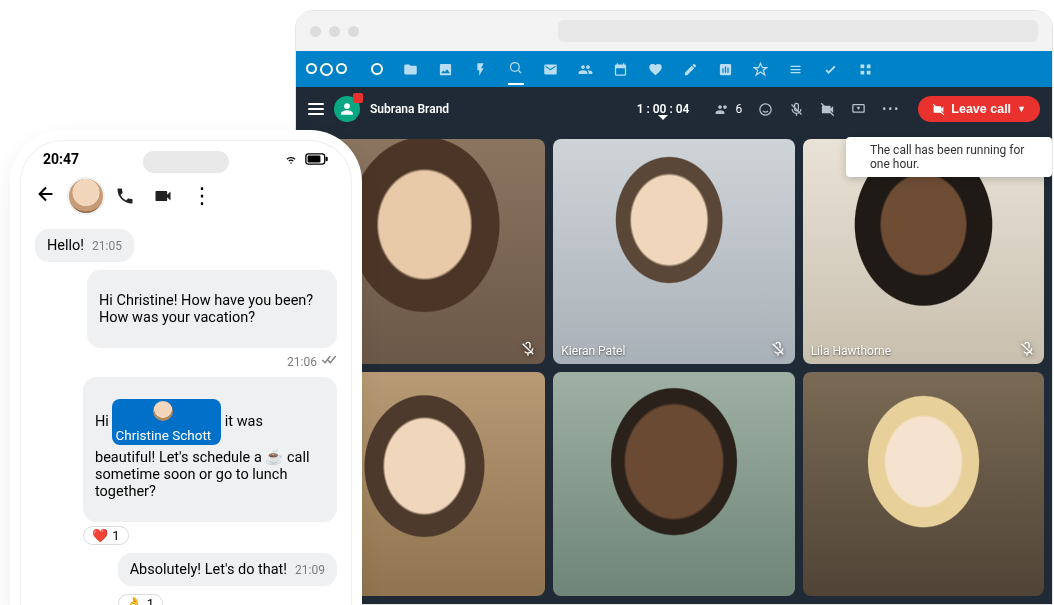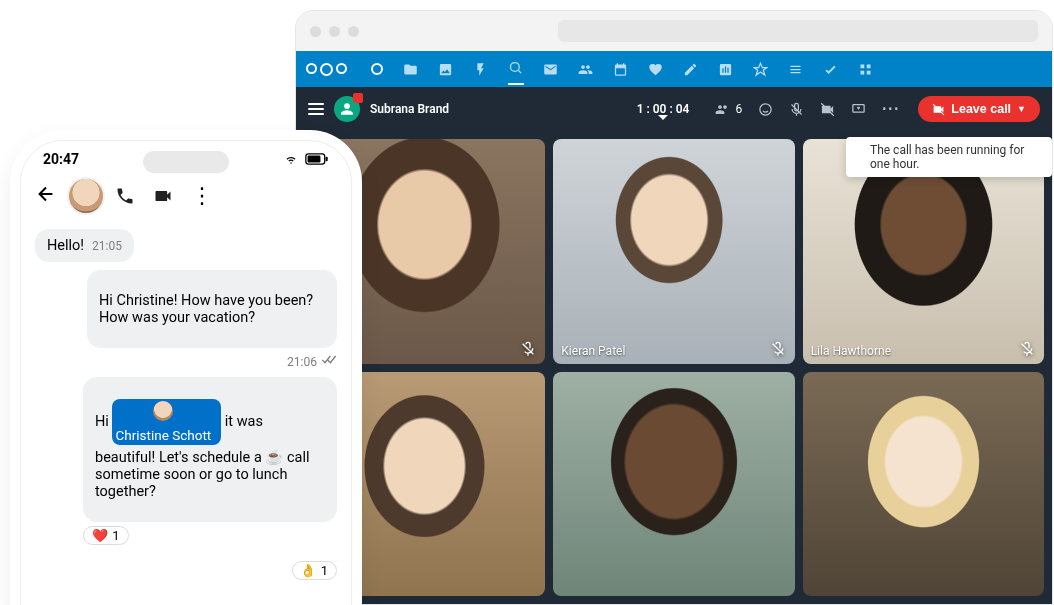--- a/index.html
+++ b/index.html
@@ -433,6 +433,10 @@
     </div>
 
     <div class="row-right" style="max-width:260px;">
+      <span class="bubble small">
+        <span>Absolutely! Let's do that!</span>
+        <span class="timestamp">21:09</span>
+      </span>
       <div style="text-align:left; margin-top:4px;">
         <span class="reaction-chip">
           <span>👌</span>

